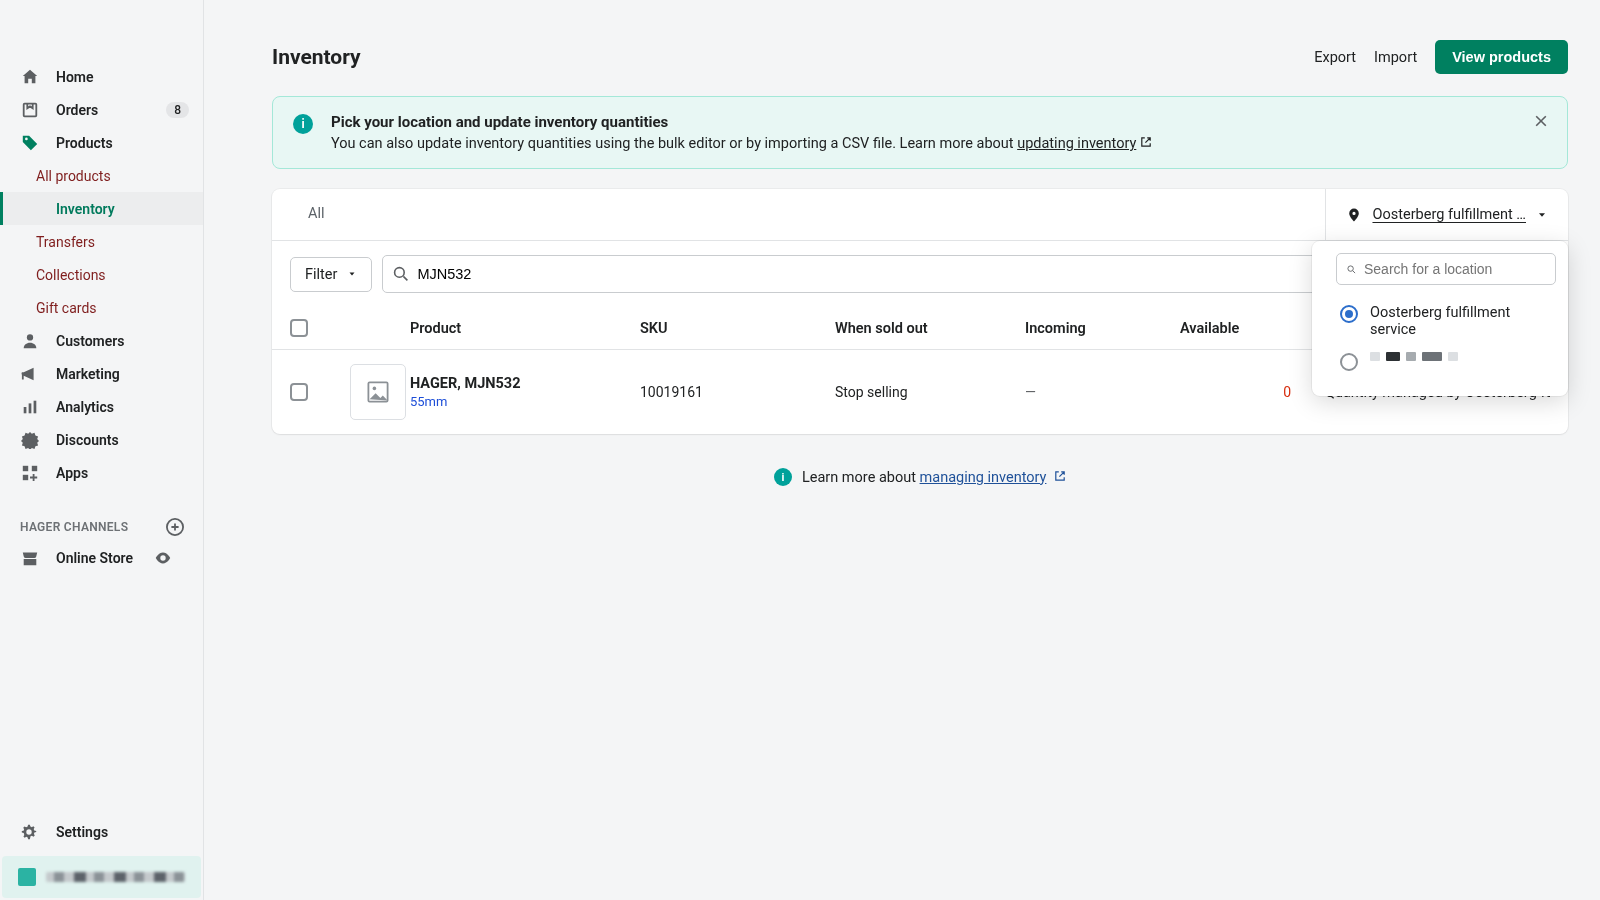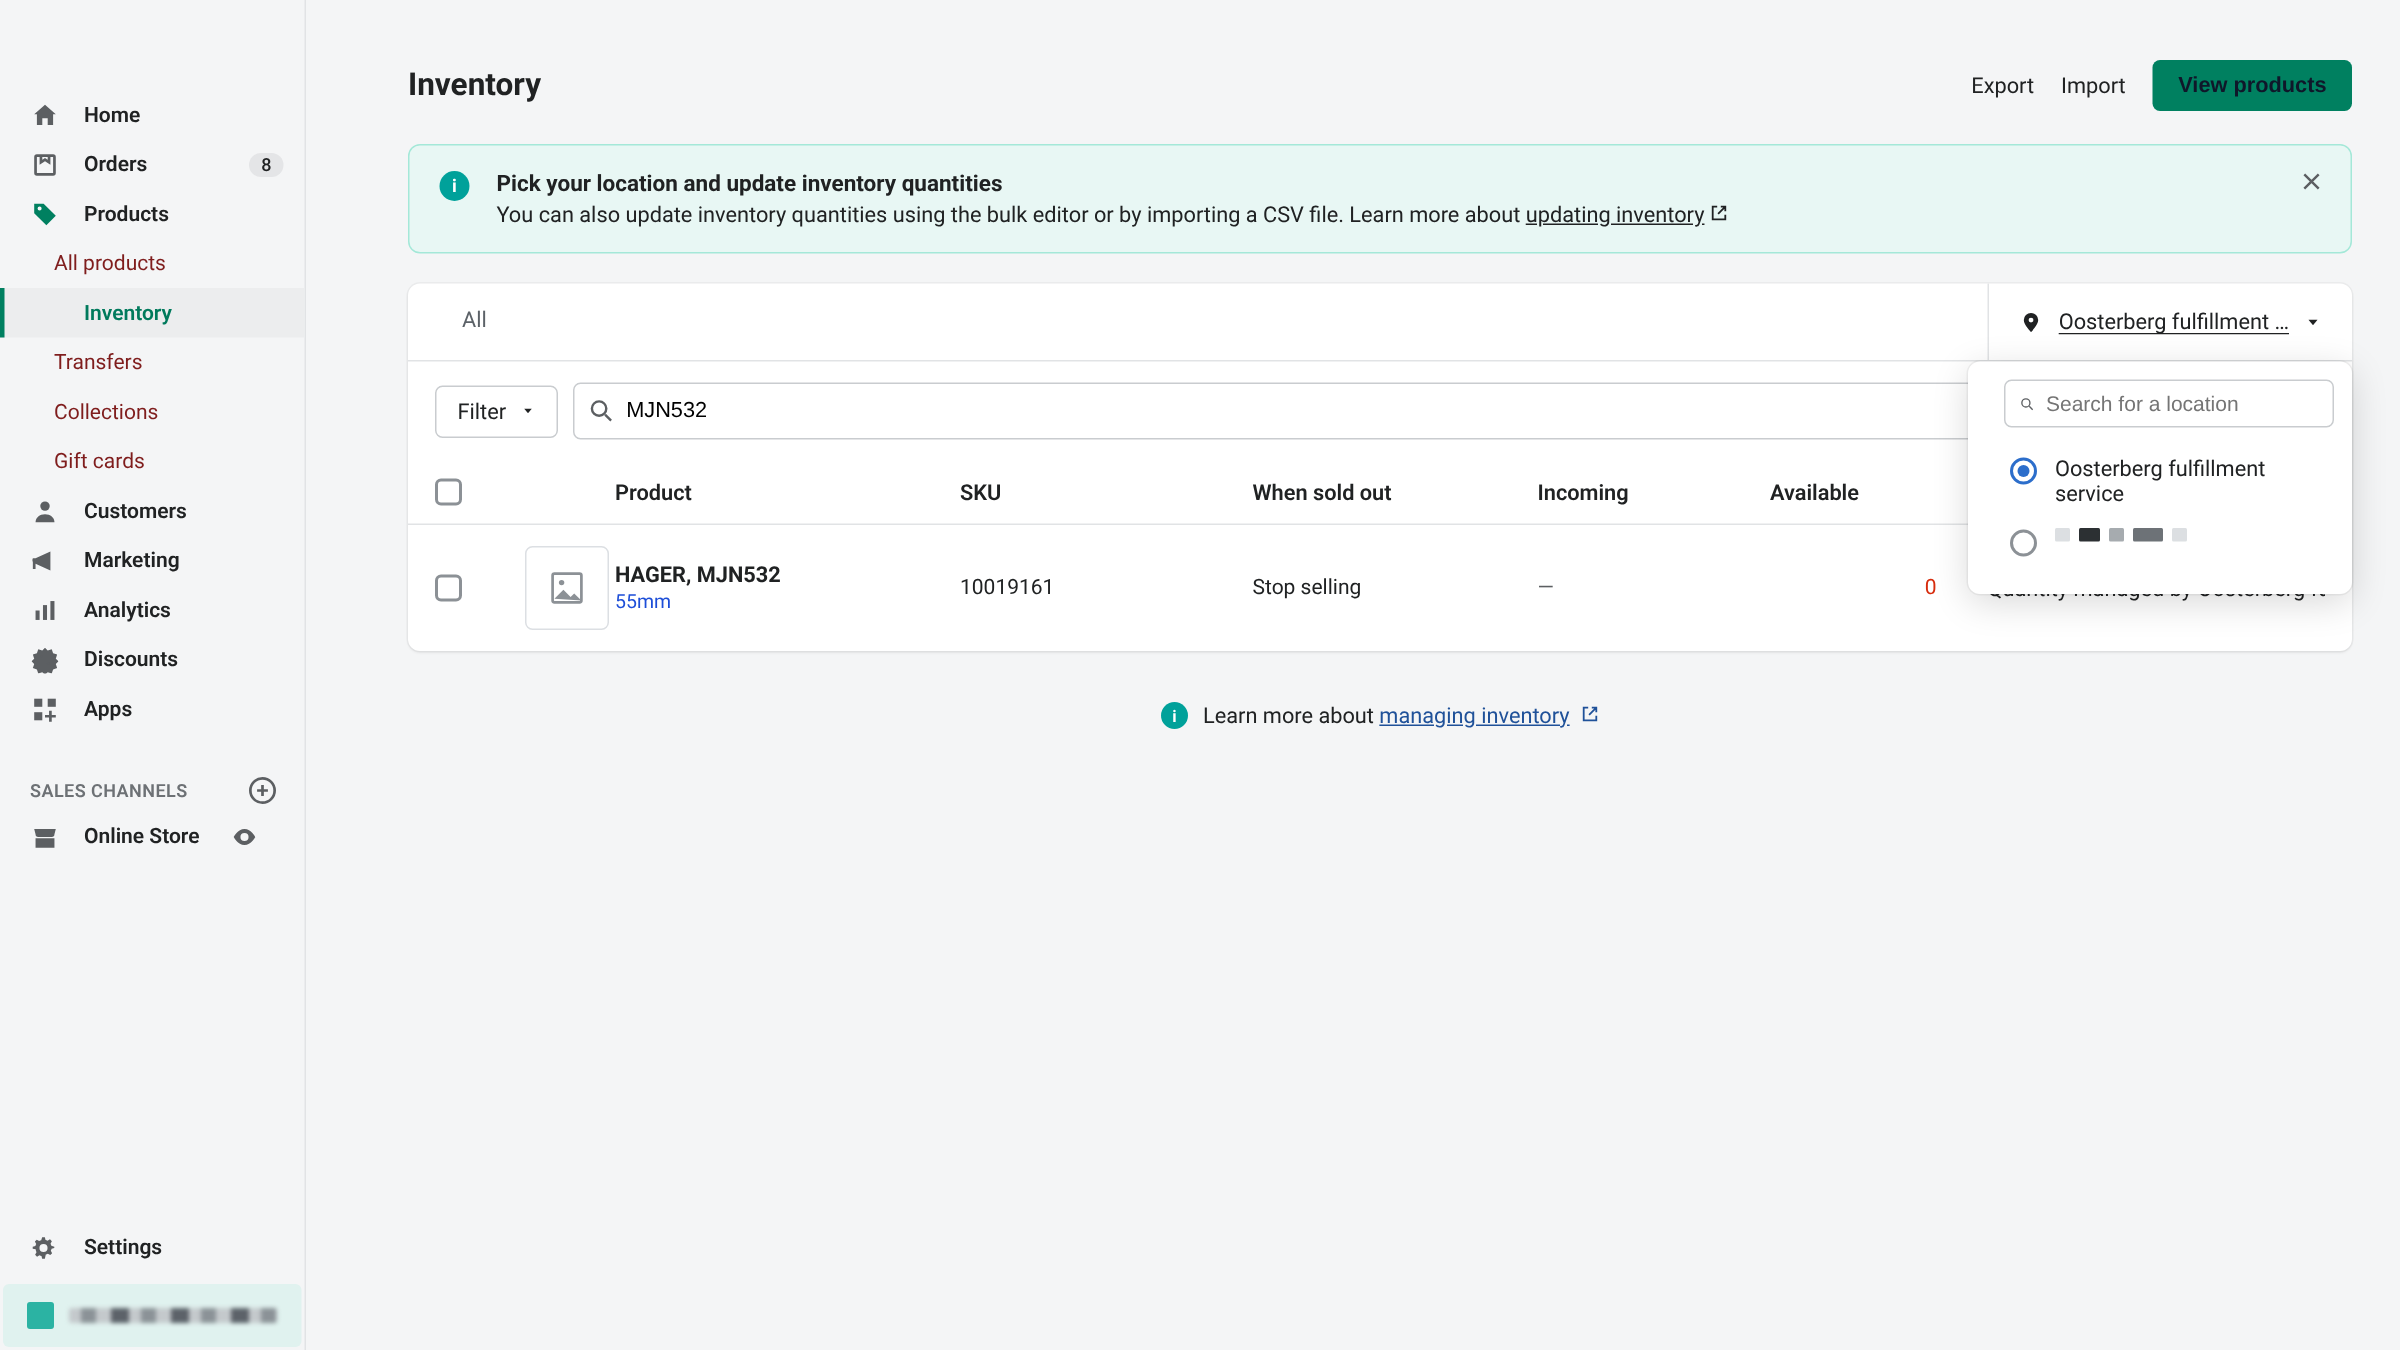--- a/index.html
+++ b/index.html
@@ -145,7 +145,7 @@
   .link-btn { font-size: 14.5px; color: #202223; cursor:pointer; }
   .primary-btn {
     background: #008060;
-    color: #0f172a;
+    color: #ffffff;
     font-weight: 600;
     font-size: 14.5px;
     border: none;

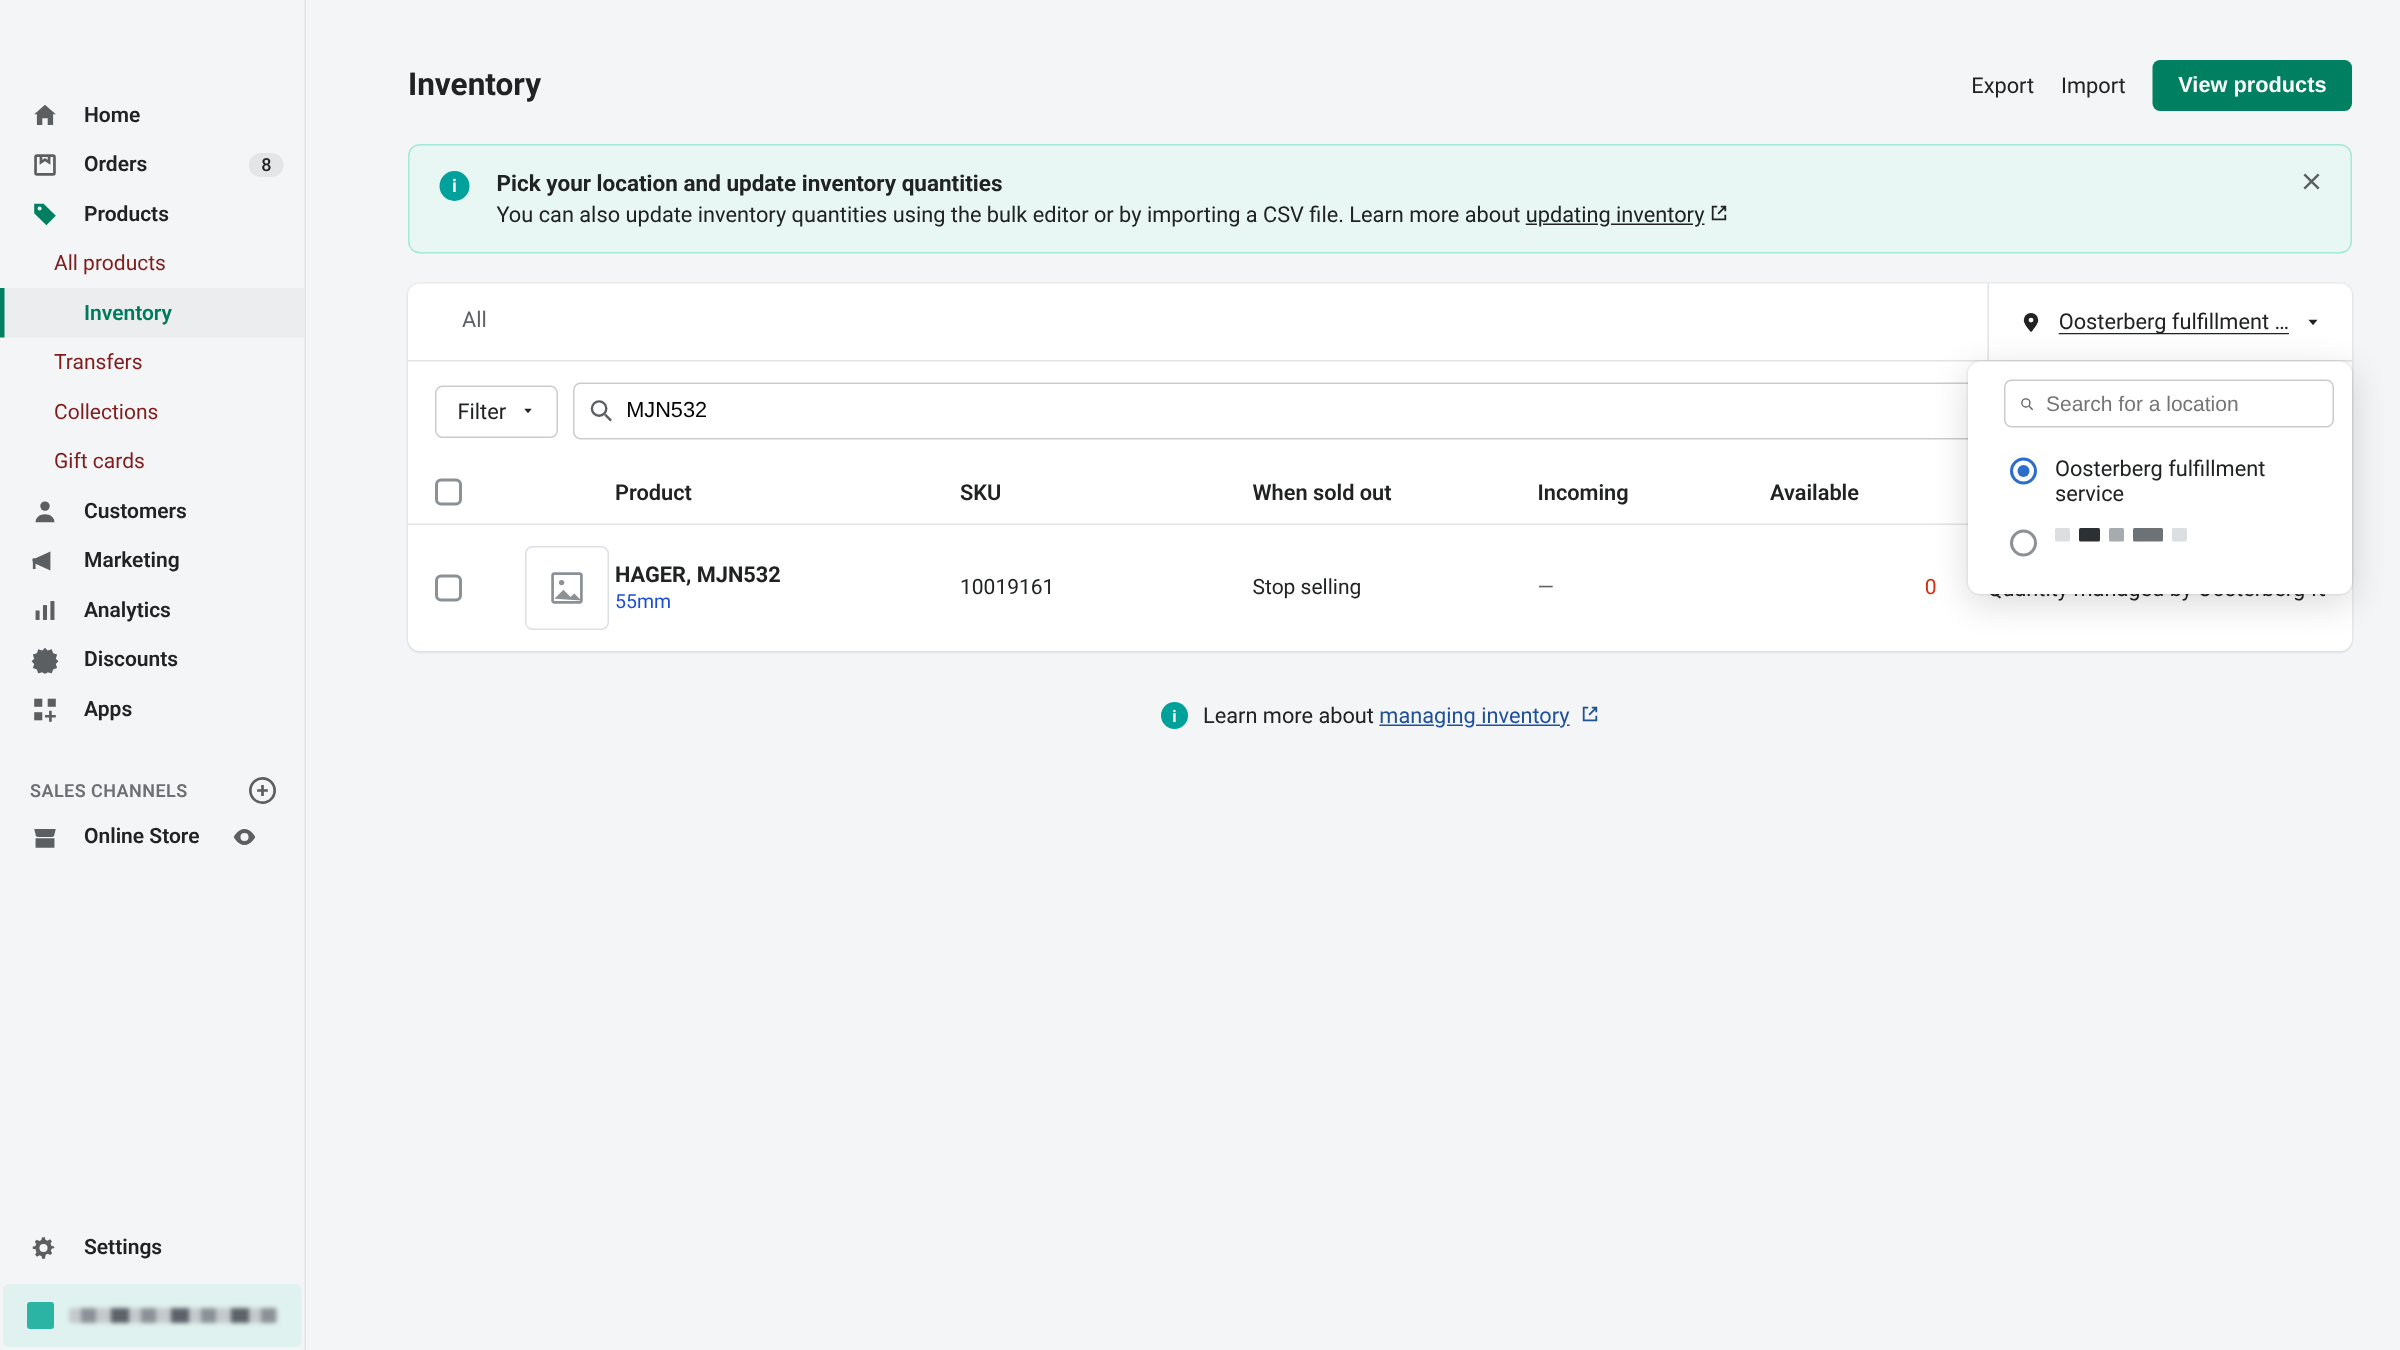--- a/index.html
+++ b/index.html
@@ -402,7 +402,7 @@
   </div>
 
   <div class="section-heading">
-    <span>SALES CHANNELS</span>
+    <span>HAGER CHANNELS</span>
     <span class="plus">
       <svg width="18" height="18" viewBox="0 0 20 20" fill="currentColor">
           <circle cx="10" cy="10" r="9" fill="none" stroke="currentColor" stroke-width="2"></circle>

